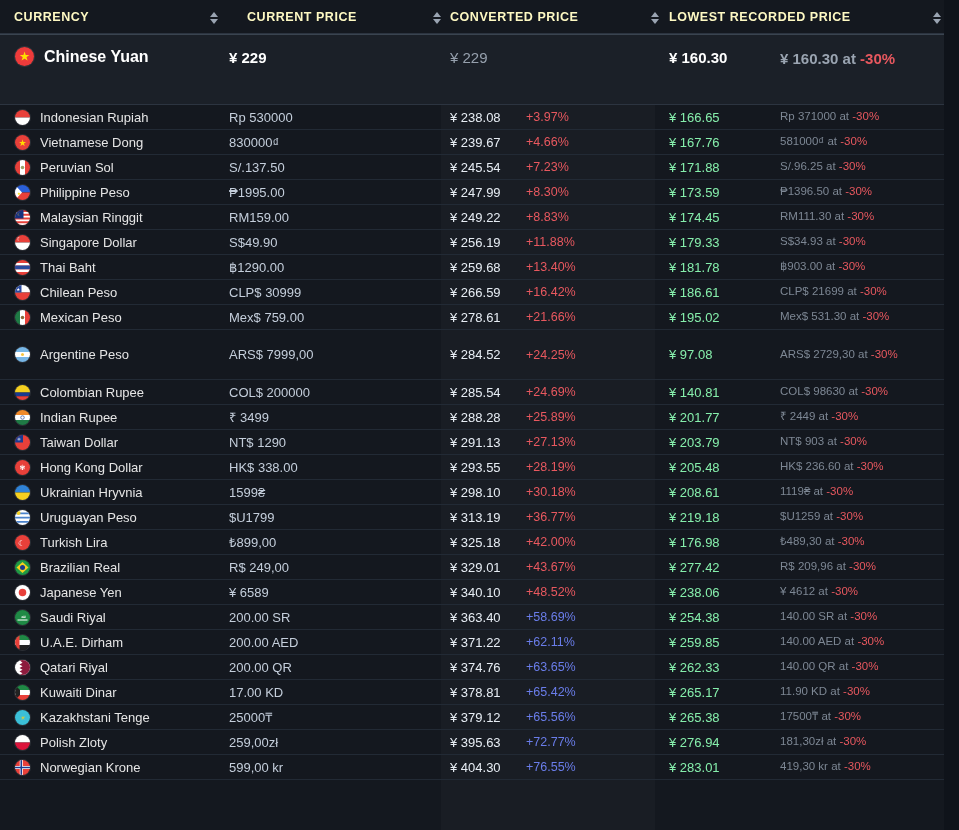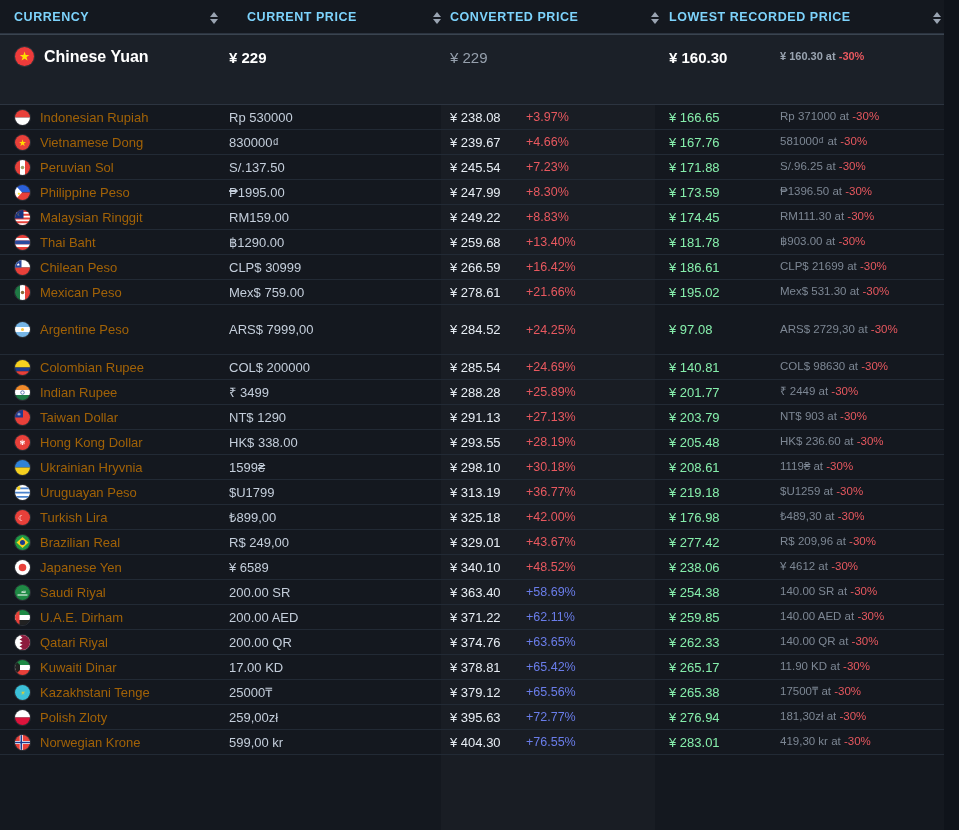--- a/index.html
+++ b/index.html
@@ -21,7 +21,7 @@
     border-bottom: 1px solid #2c3440;
   }
   .th {
-    color: #7dd3fc;
+    color: #fef9c3;
     font-size: 12.5px;
     font-weight: bold;
     letter-spacing: 0.55px;

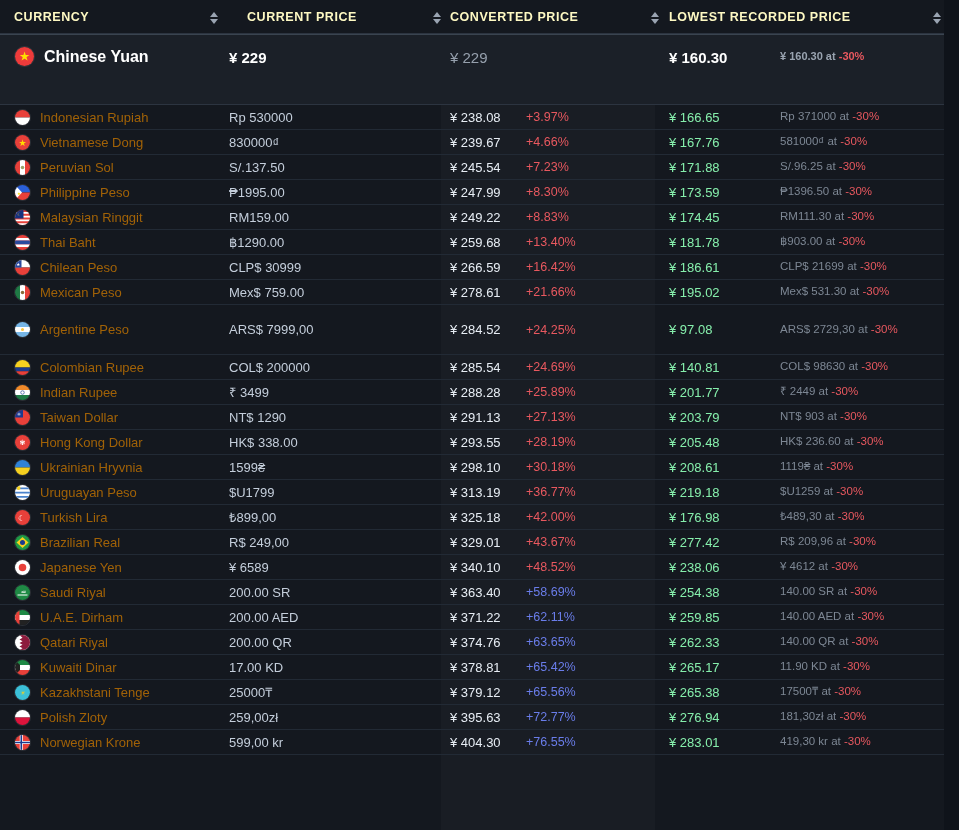--- a/index.html
+++ b/index.html
@@ -116,7 +116,7 @@
   .featured .c-current   { font-size: 15px; font-weight: bold; color: #ffffff; }
   .featured .c-converted { font-size: 15px; color: #96a0ad; }
   .featured .c-lowest    { font-size: 15px; font-weight: bold; color: #ffffff; }
-  .featured .c-lowest-at { font-size: 11px; color: #9aa4b1; font-weight: bold; width: 120px; }
+  .featured .c-lowest-at { font-size: 15px; color: #9aa4b1; font-weight: bold; width: 120px; }
   .featured .c-lowest-at .neg { color: #e8585f; }
 
   

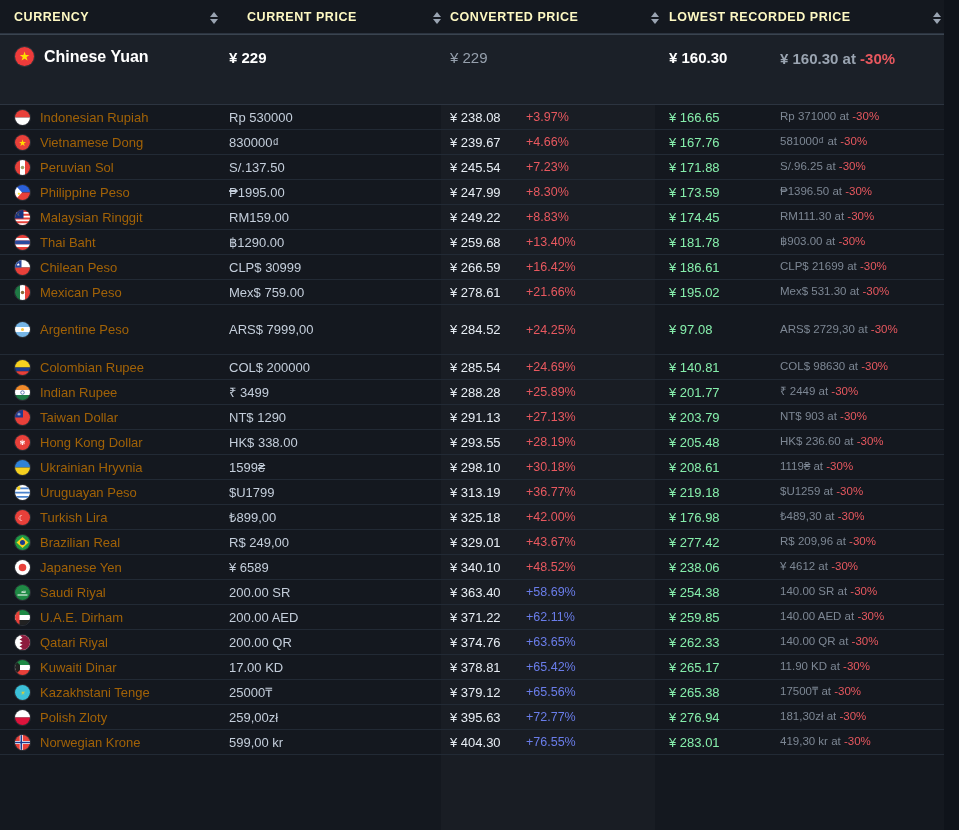--- a/index.html
+++ b/index.html
@@ -100,7 +100,7 @@
   .c-lowest    { left: 669px; }
   .c-lowest-at { left: 780px; width: 160px; white-space: normal; line-height: 1.35; }
 
-  .row .c-currency  { color: #a16207; }
+  .row .c-currency  { color: #e5e5e5; }
   .row .c-current   { color: #c4cedb; }
   .row .c-converted { color: #e7edf4; }
   .row .c-lowest    { color: #86efac; }

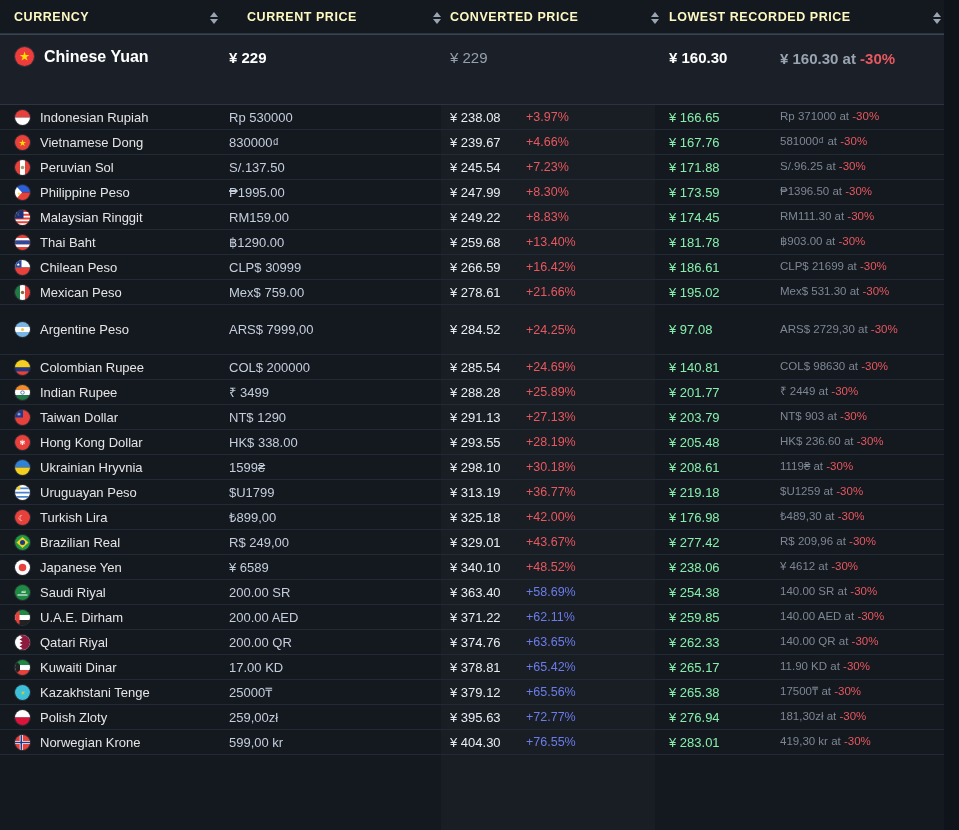--- a/index.html
+++ b/index.html
@@ -276,6 +276,23 @@
         <div class="cell c-currency">
           <span class="flag">
             <svg viewBox="0 0 60 60" preserveAspectRatio="xMidYMid slice">
+              <rect width="60" height="30" fill="#e8403a"></rect>
+              <rect y="30" width="60" height="30" fill="#fff"></rect>
+              <text x="16" y="24" font-size="20" fill="#fff" text-anchor="middle">☾</text>
+            </svg>
+          </span>
+          <span>Singapore Dollar</span>
+        </div>
+        <div class="cell c-current">S$49.90</div>
+        <div class="cell c-converted">¥ 256.19</div>
+        <div class="cell c-pct pct-red">+11.88%</div>
+        <div class="cell c-lowest">¥ 179.33</div>
+        <div class="cell c-lowest-at"><span>S$34.93 at</span> <span class="neg">-30%</span></div>
+      </div>
+      <div class="row">
+        <div class="cell c-currency">
+          <span class="flag">
+            <svg viewBox="0 0 60 60" preserveAspectRatio="xMidYMid slice">
               <rect width="60" height="60" fill="#e8403a"></rect>
               <rect y="12" width="60" height="10" fill="#fff"></rect>
               <rect y="22" width="60" height="16" fill="#2a4a9e"></rect>

